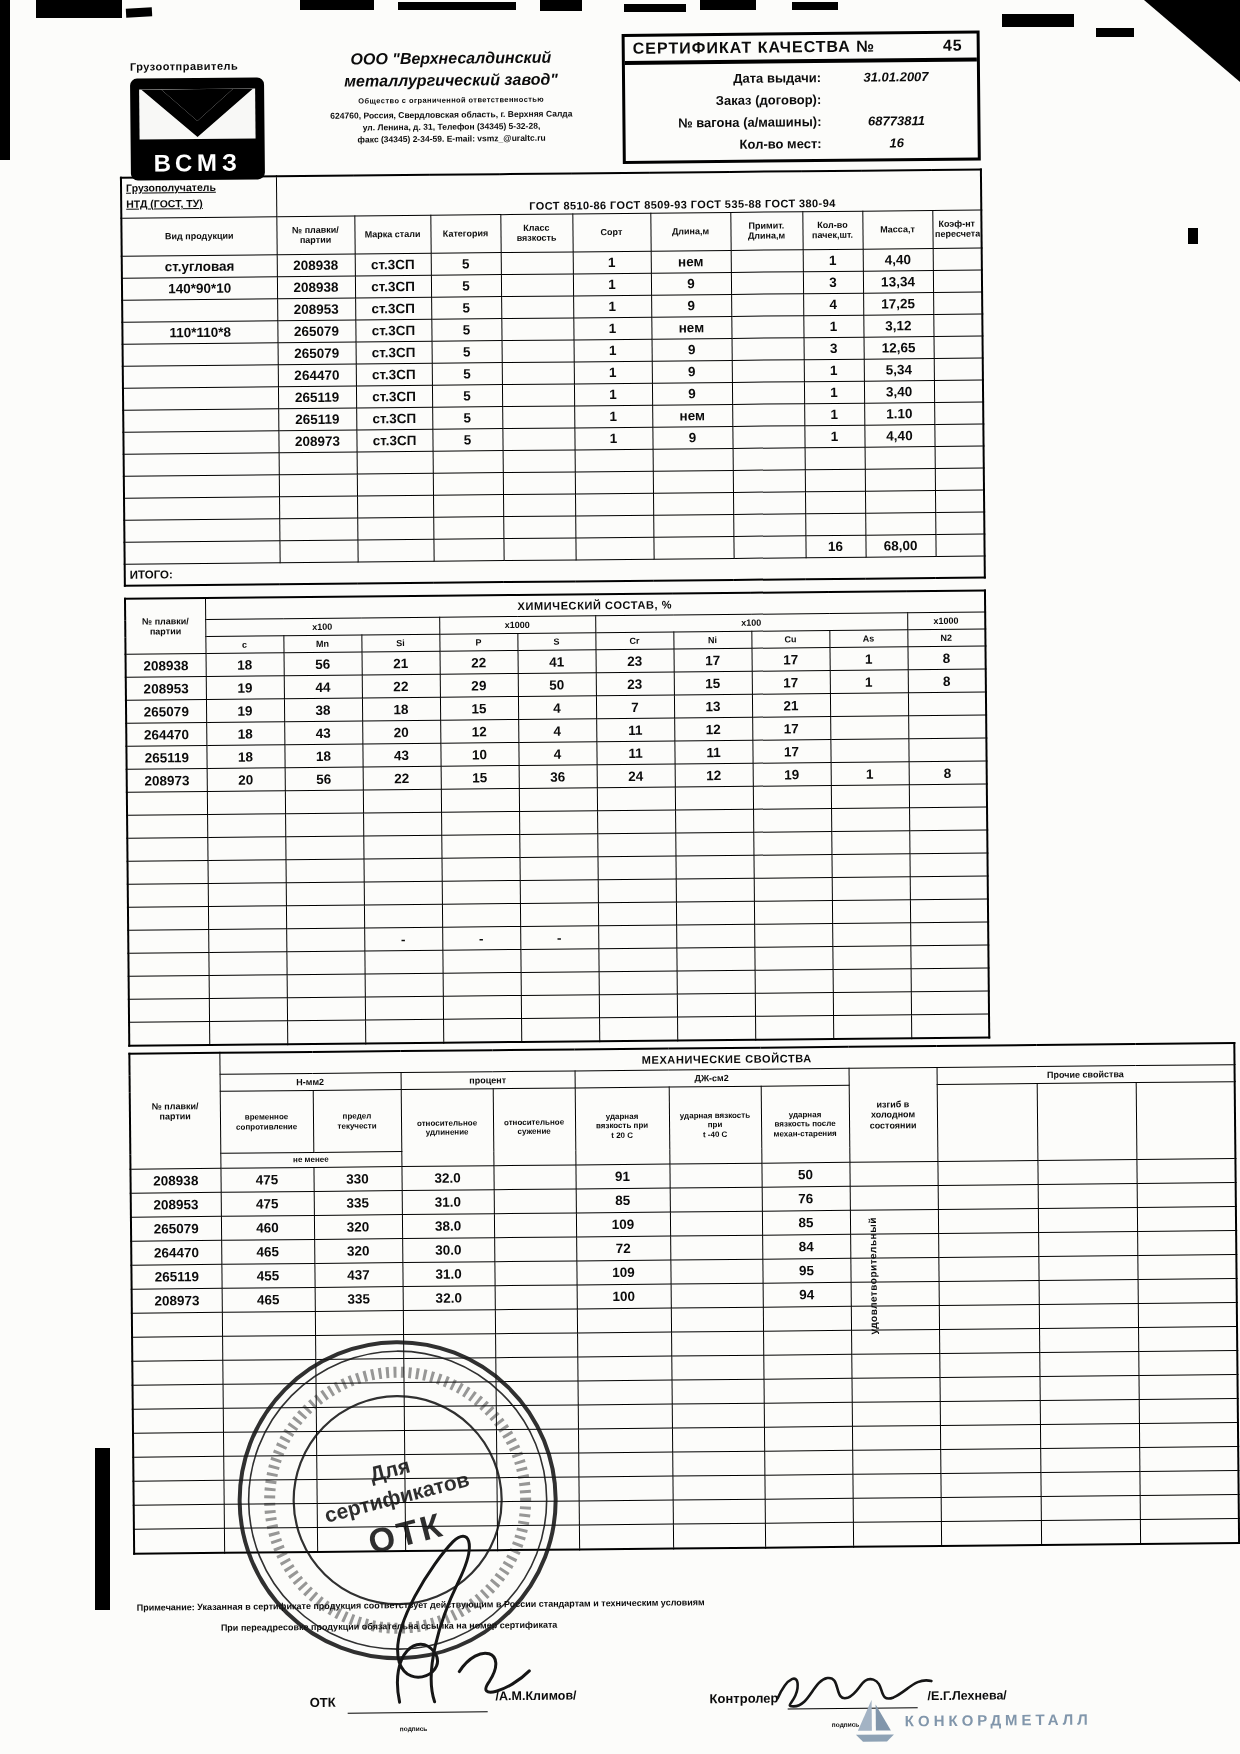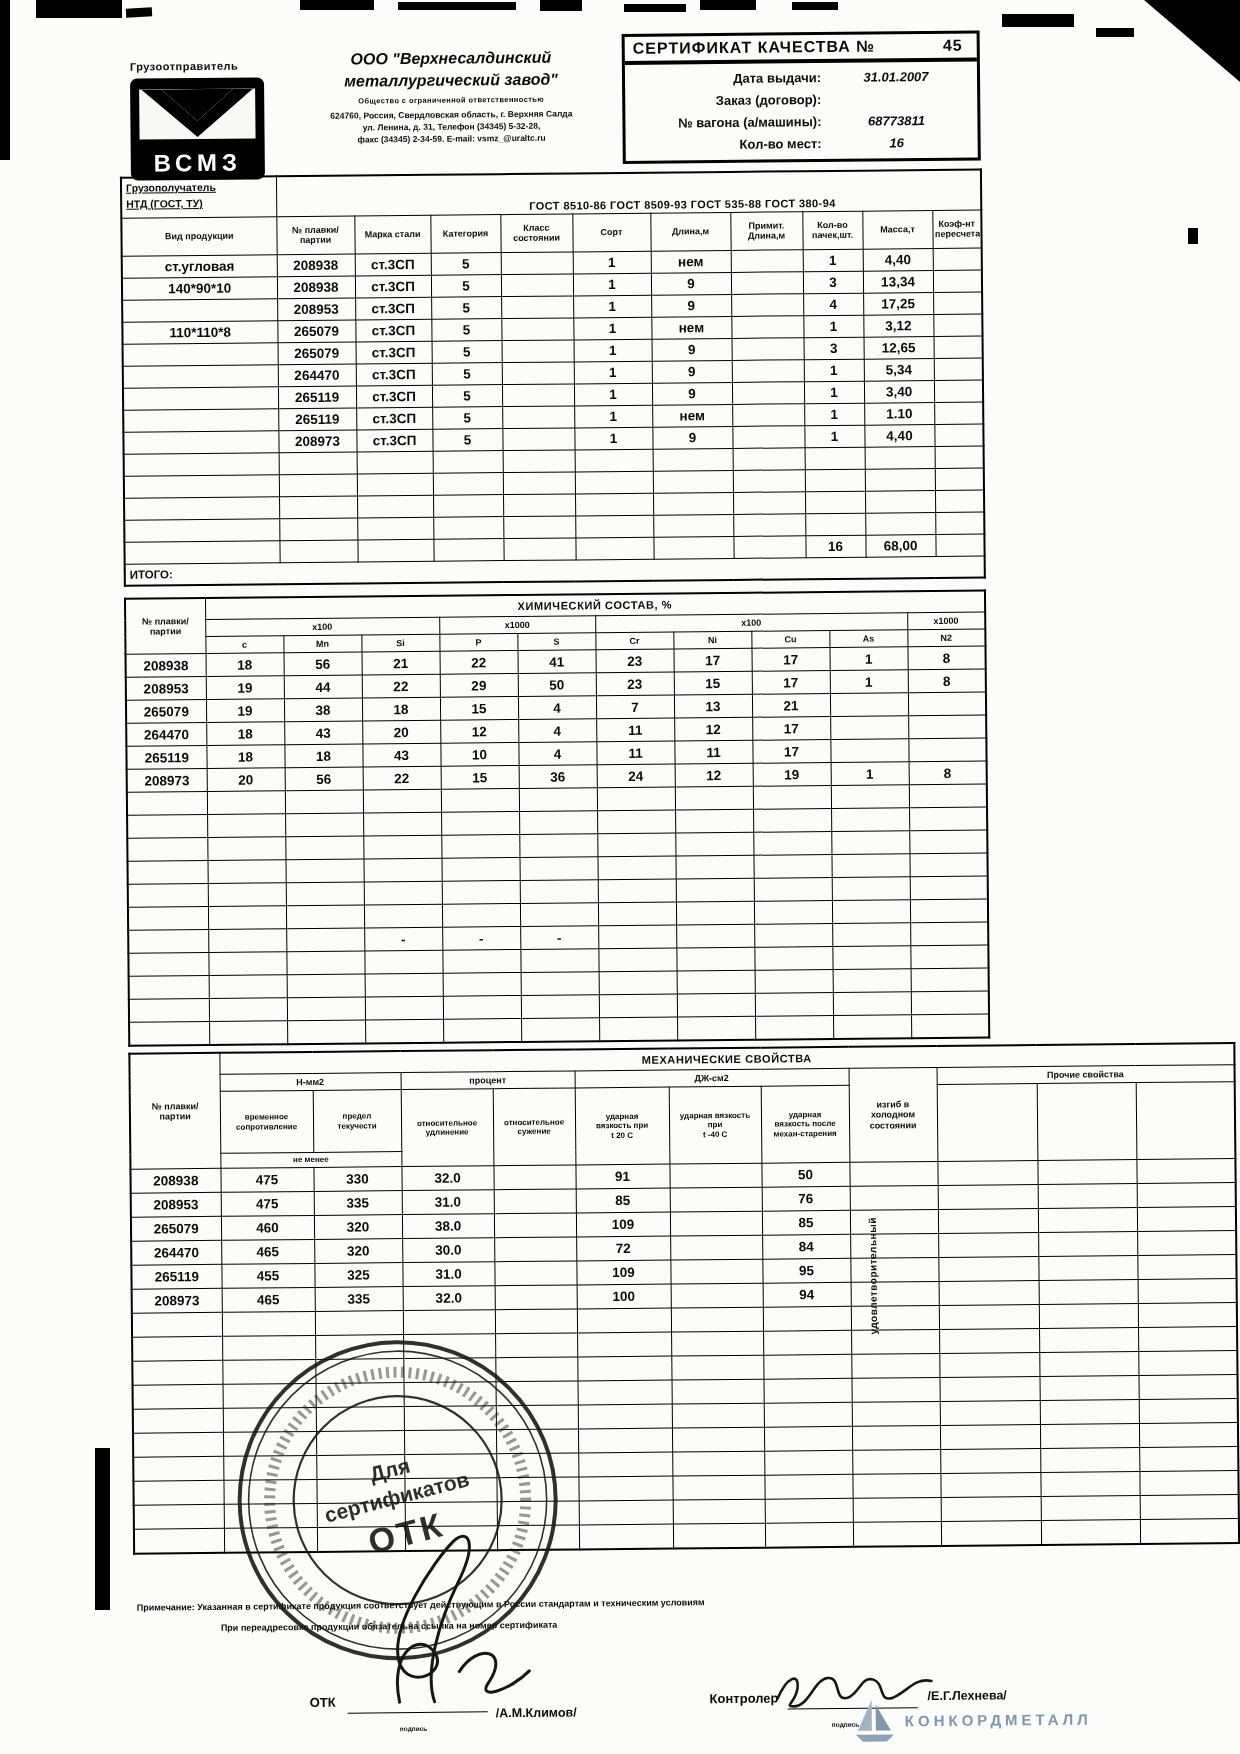--- a/index.html
+++ b/index.html
@@ -160,7 +160,7 @@
           <th>Марка стали</th>
           <th>Категория</th>
           <th>Класс
-состоянии</th>
+вязкость</th>
           <th>Сорт</th>
           <th>Длина,м</th>
           <th>Примит.

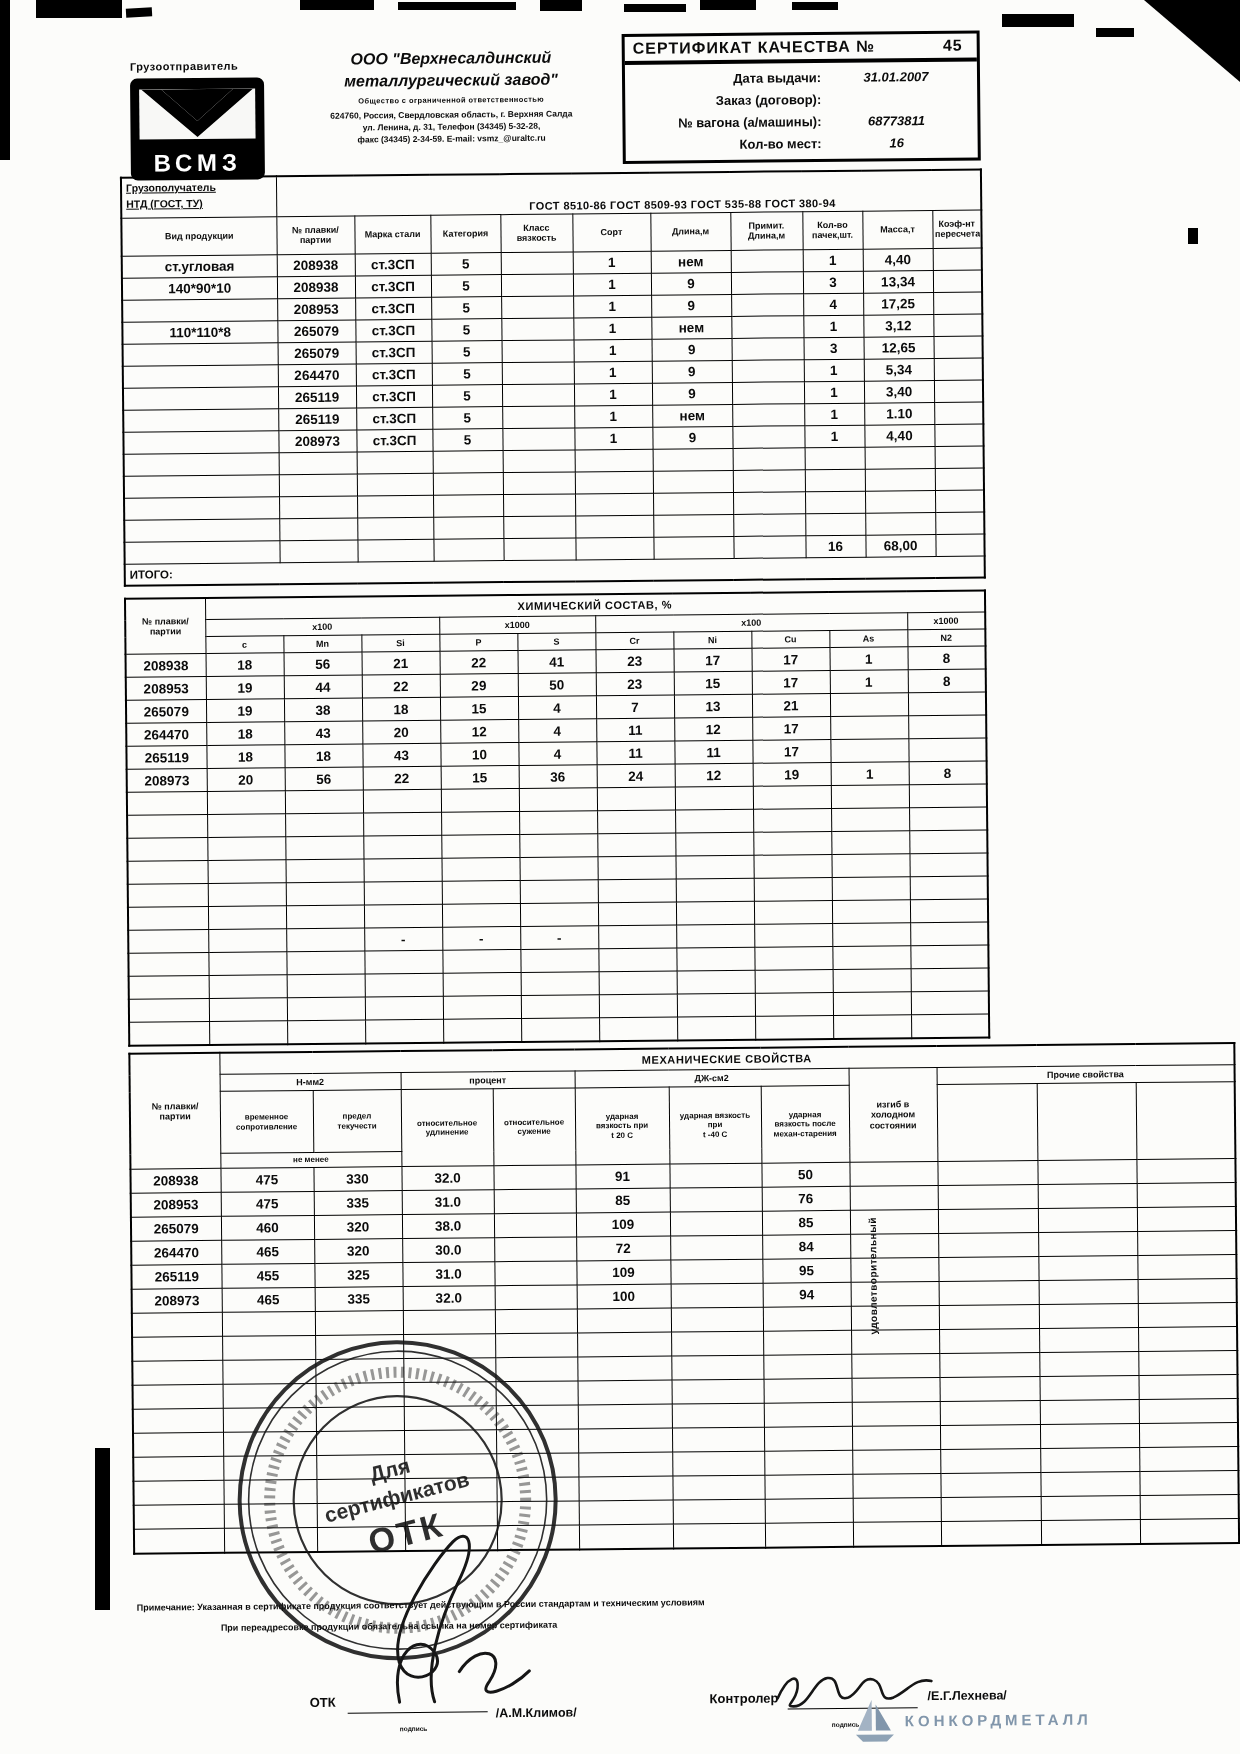--- a/index.html
+++ b/index.html
@@ -734,7 +734,7 @@
           <tr>
             <td>265119</td>
             <td>455</td>
-            <td>325</td>
+            <td>437</td>
             <td>31.0</td>
             <td></td>
             <td>109</td>

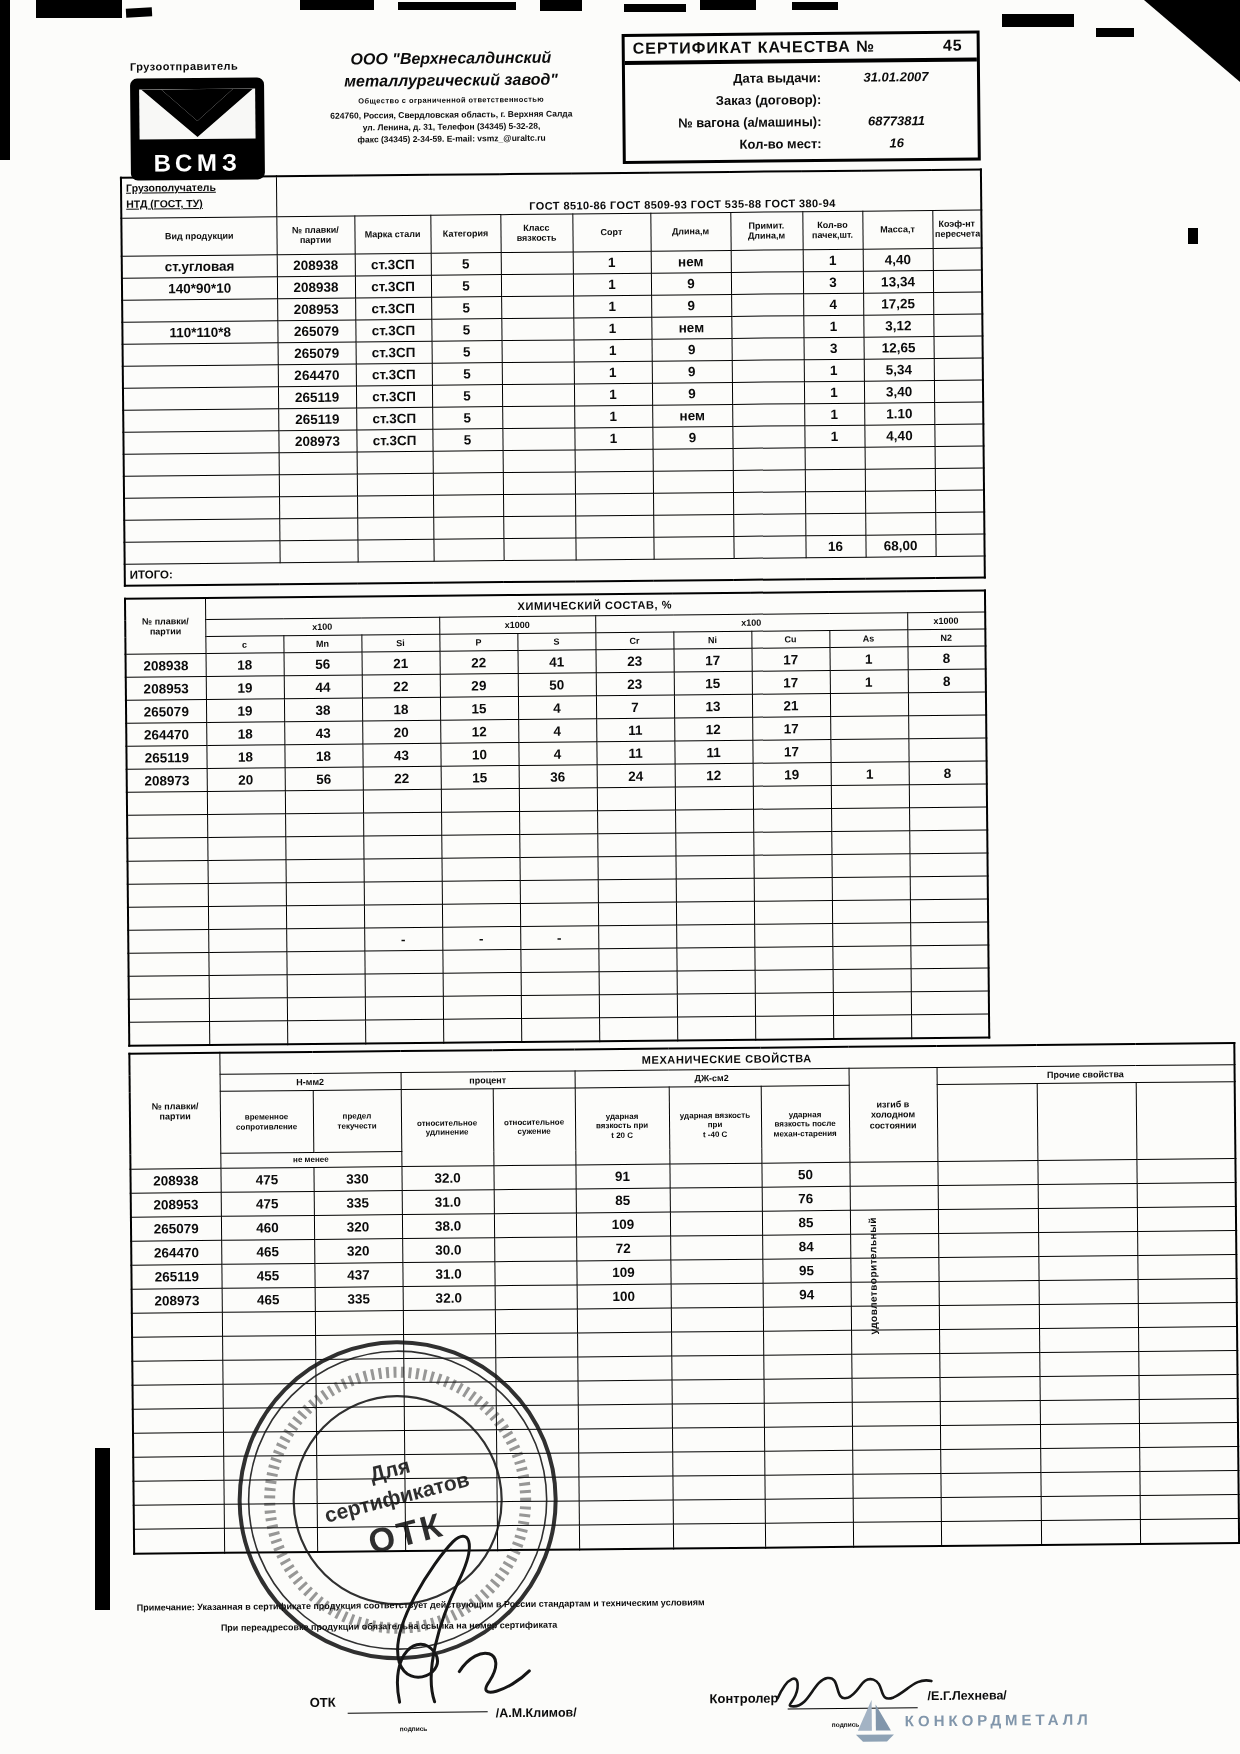--- a/index.html
+++ b/index.html
@@ -57,7 +57,7 @@
   .sigrow{position:absolute;left:0;top:1688px;width:1240px;height:34px;font-weight:800;}
   .otk-label{position:absolute;left:300px;top:4px;font-size:13px;}
   .otk-line{position:absolute;left:338px;top:22px;width:140px;border-bottom:1.6px solid #000;}
-  .otk-name{position:absolute;left:486px;top:17px;font-size:12.5px;}
+  .otk-name{position:absolute;left:486px;top:0;font-size:12.5px;}
   .ctrl-label{position:absolute;left:700px;top:4px;font-size:13px;}
   .ctrl-line{position:absolute;left:778px;top:22px;width:130px;border-bottom:1.6px solid #000;}
   .ctrl-name{position:absolute;left:918px;top:4px;font-size:12.5px;}

